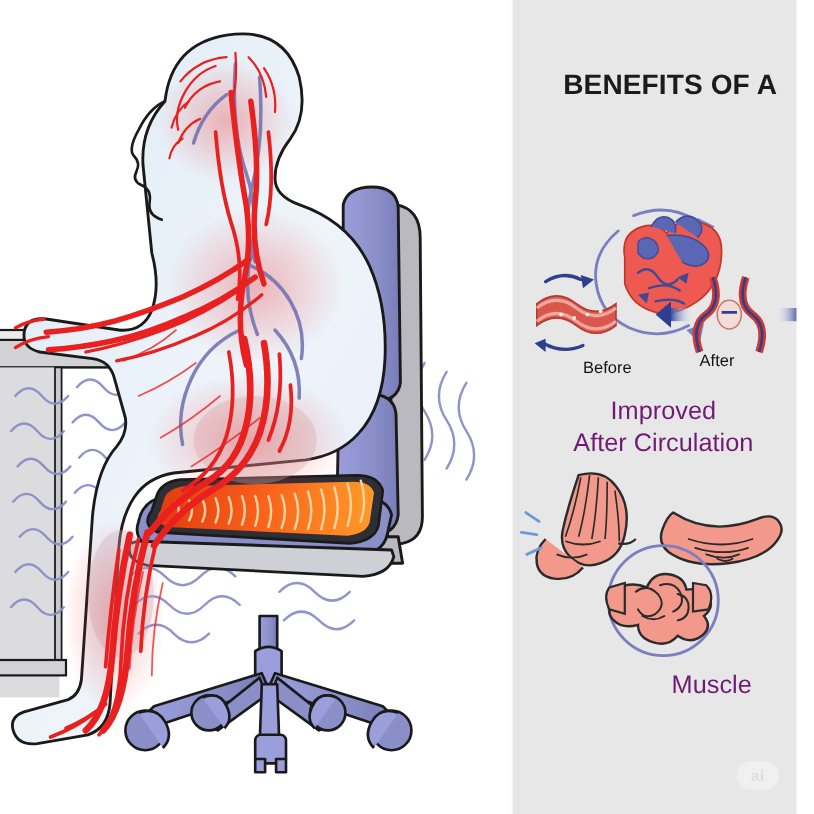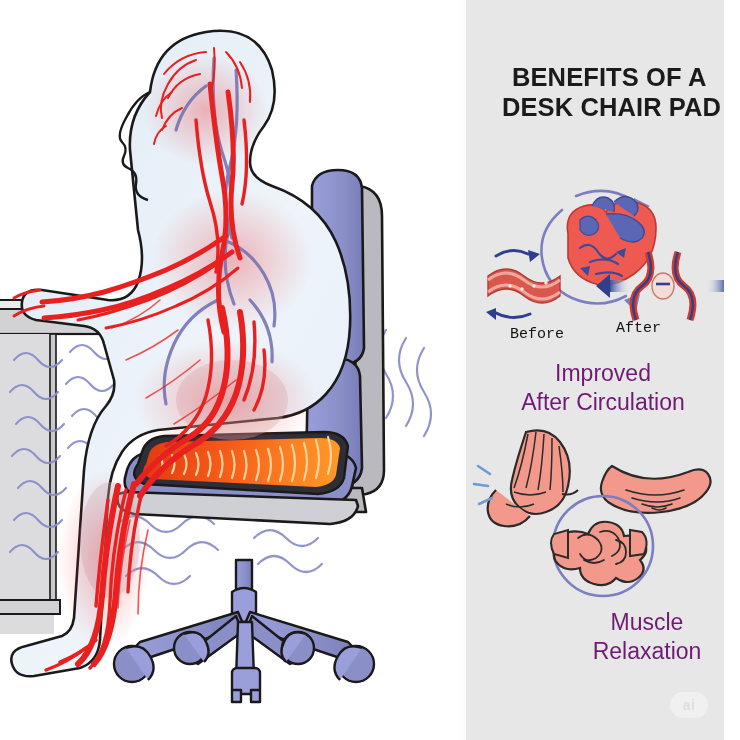--- a/index.html
+++ b/index.html
@@ -273,7 +273,6 @@
 
     <div id="title">
       <span class="l1">BENEFITS OF A</span>
-      <span class="l3">DESK CHAIR PAD</span>
     </div>
 
     <div class="benefit" id="benefit-1">

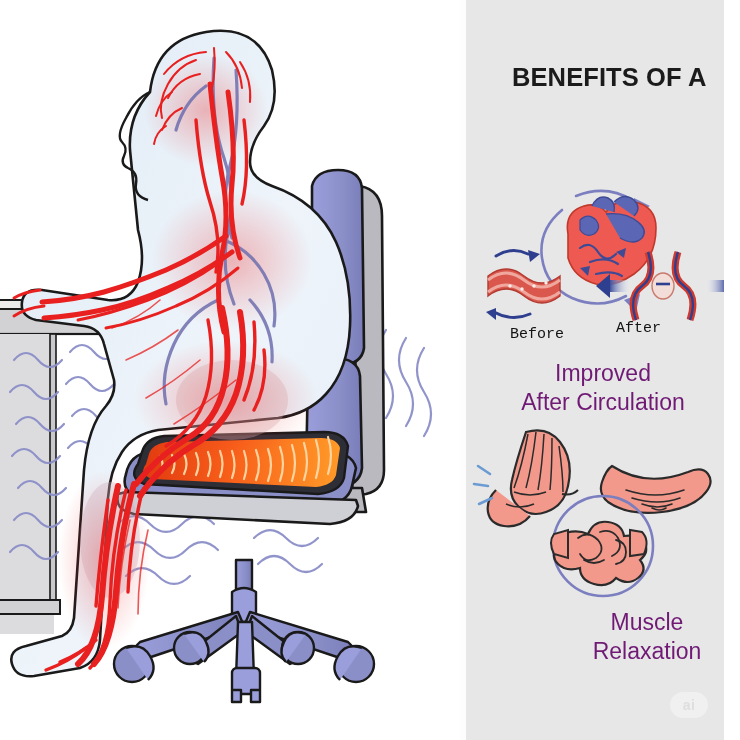--- a/index.html
+++ b/index.html
@@ -31,7 +31,7 @@
   #art2{height:180px;}
   .art svg{position:absolute;left:0;top:0;}
 
-  .blabel{position:absolute;font-size:15px;color:#141414;font-family:Liberation Mono, monospace;}
+  .blabel{position:absolute;font-size:15px;color:#141414;font-family:Liberation Sans, sans-serif;margin-left:20px;}
   #lbl-before{left:44px;top:150px;}
   #lbl-after{left:150px;top:144px;}
 

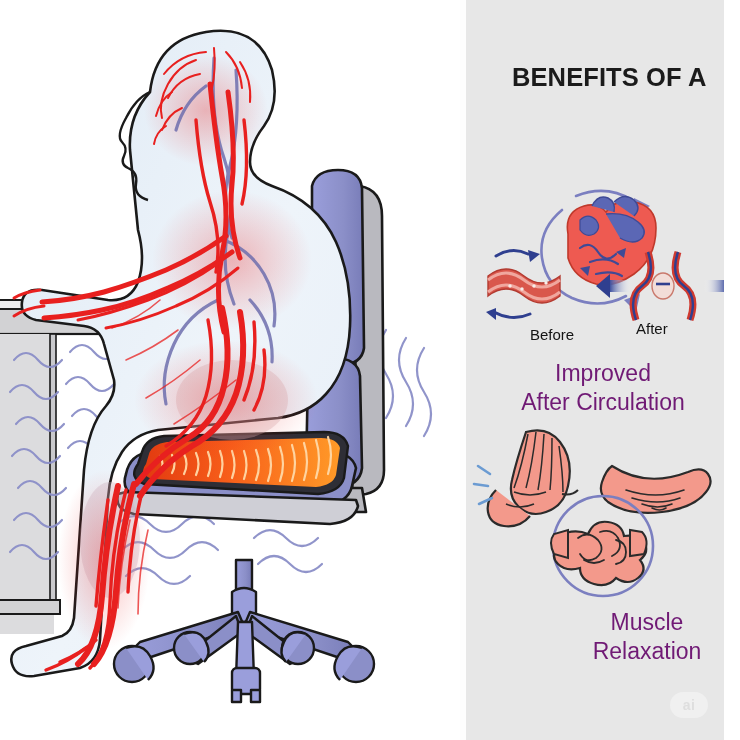--- a/index.html
+++ b/index.html
@@ -416,7 +416,6 @@
 
       <div class="caption" id="cap2">
         <span>Muscle</span><br>
-        <span>Relaxation</span>
       </div>
     </div>
 

